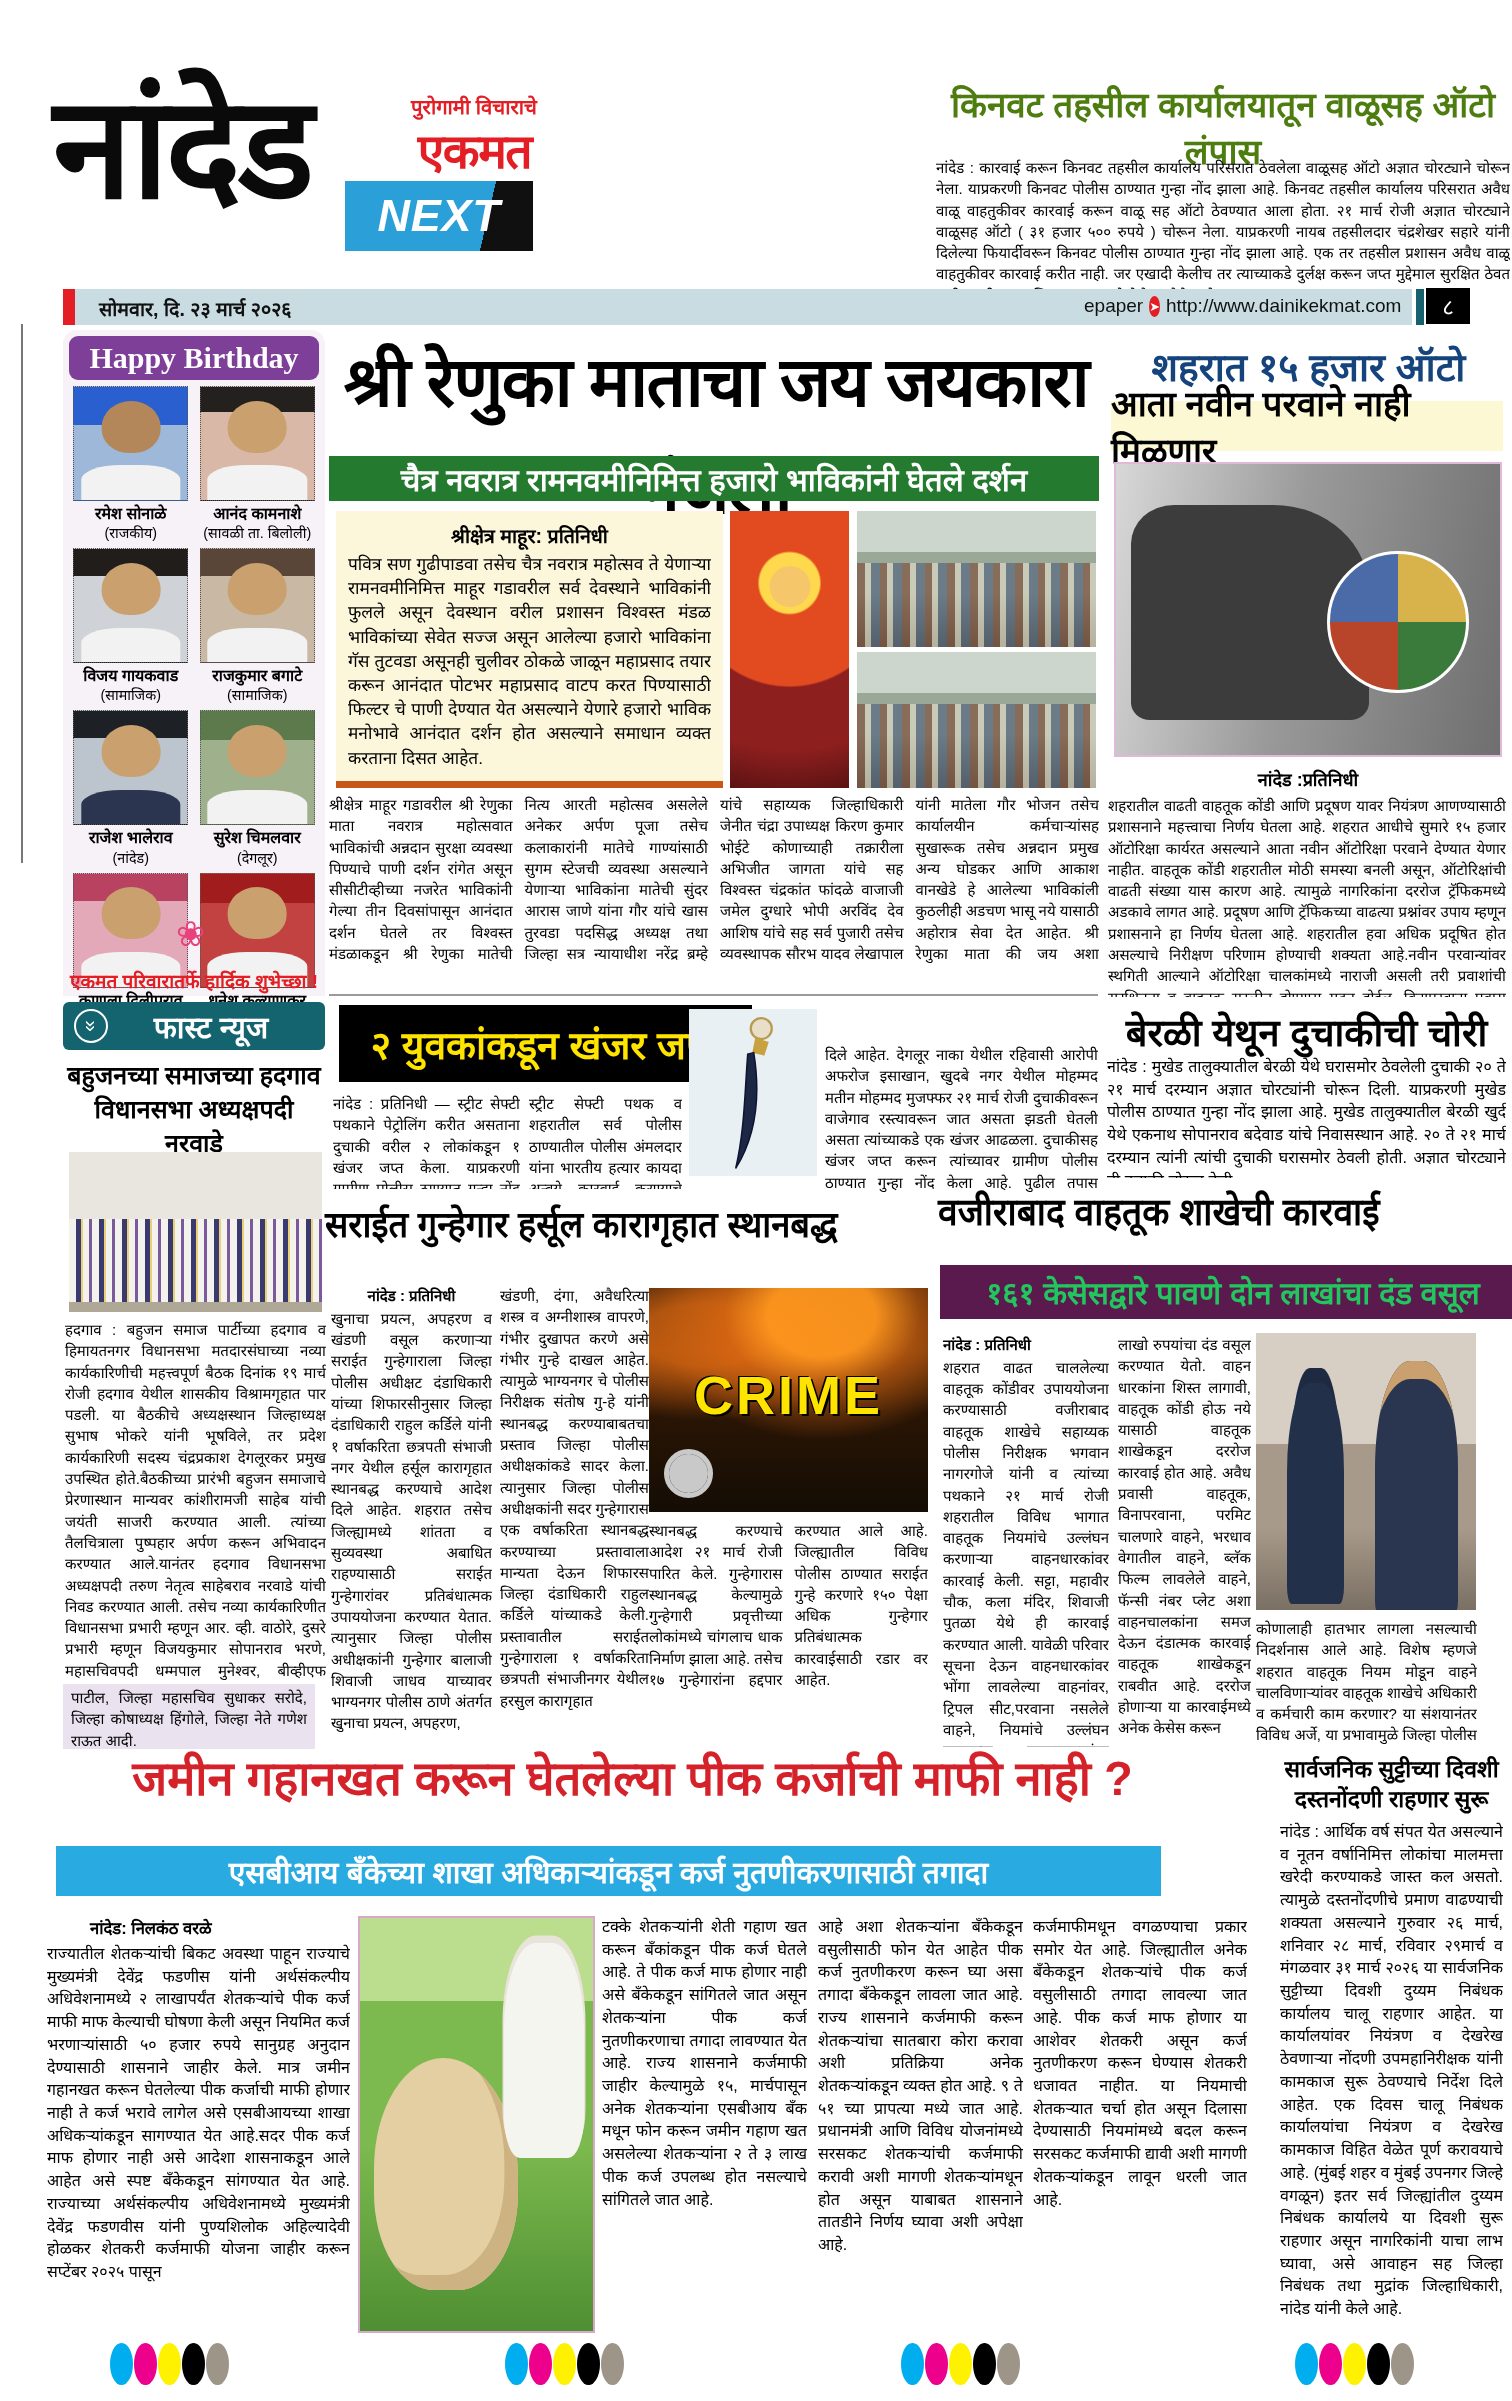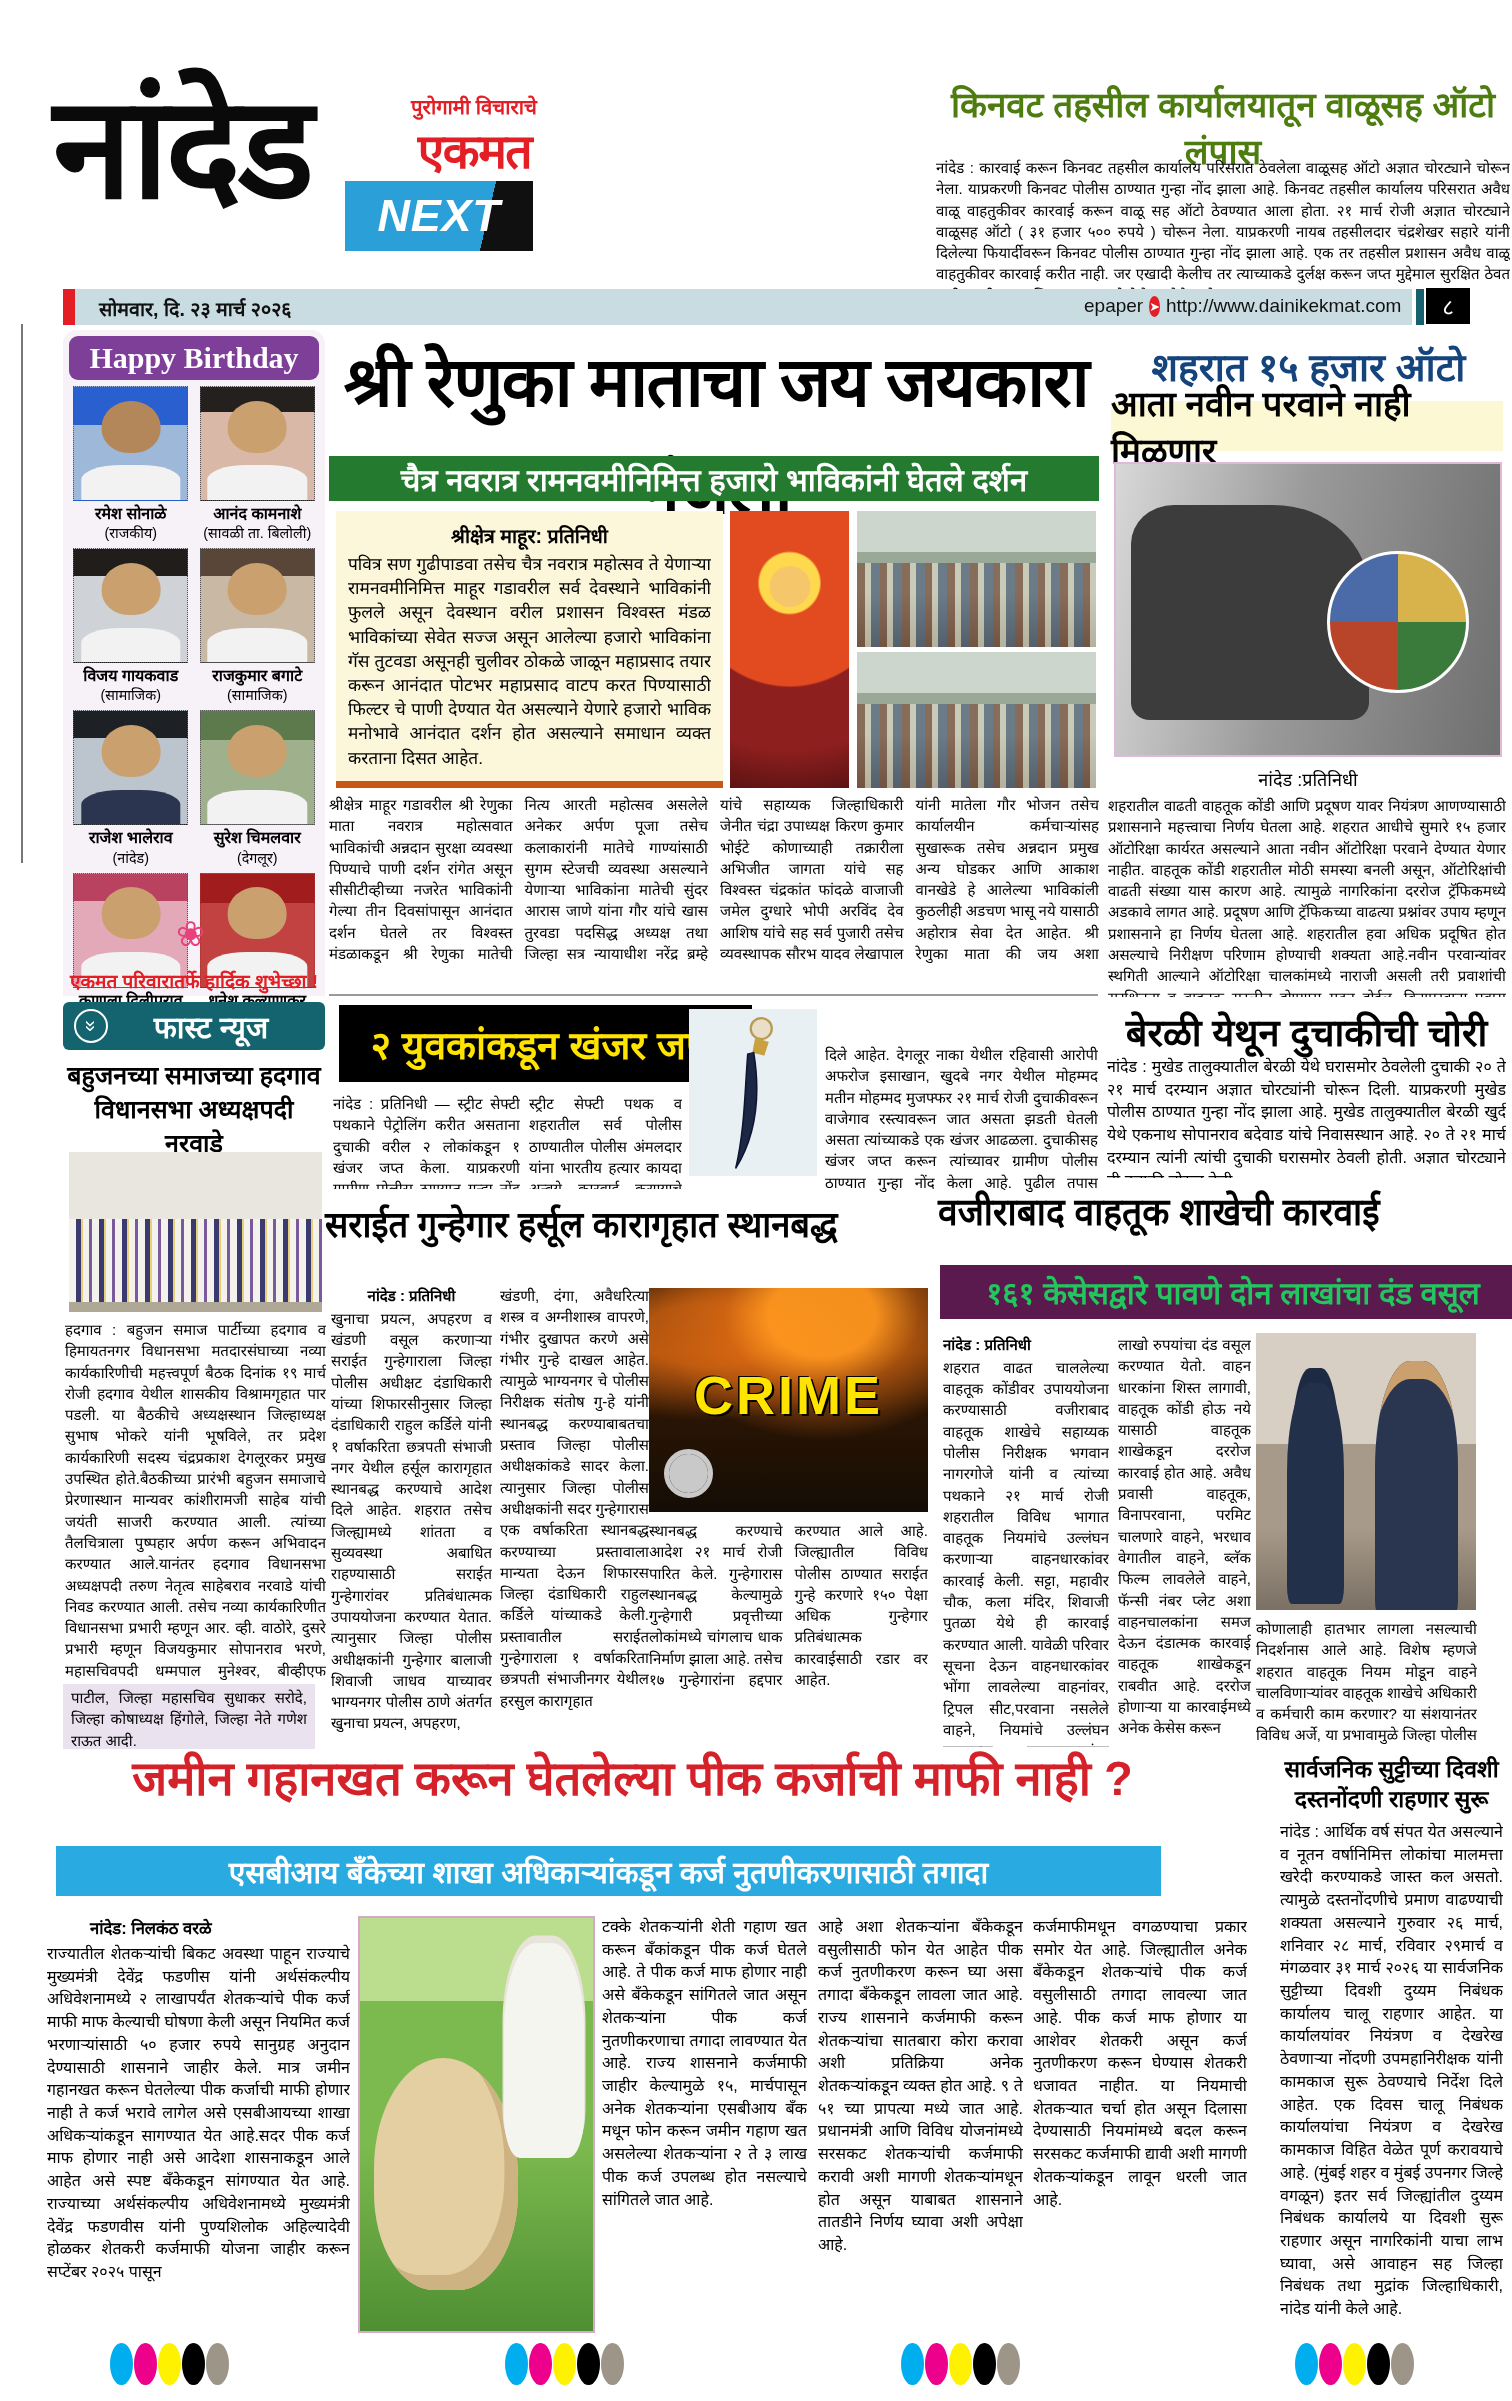--- a/index.html
+++ b/index.html
@@ -8,7 +8,7 @@
   .abs{position:absolute;}
   .jt{text-align:justify;line-height:1.42;overflow:hidden;}
   .ctr{text-align:center;}
-  .b{font-weight:normal;}
+  .b{font-weight:bold;}
   .photo{position:absolute;overflow:hidden;}
   
   #mast-nanded{left:53px;top:59px;width:407px;font-size:142px;line-height:1.25;font-weight:800;color:#0a0a0a;letter-spacing:-3px;}

